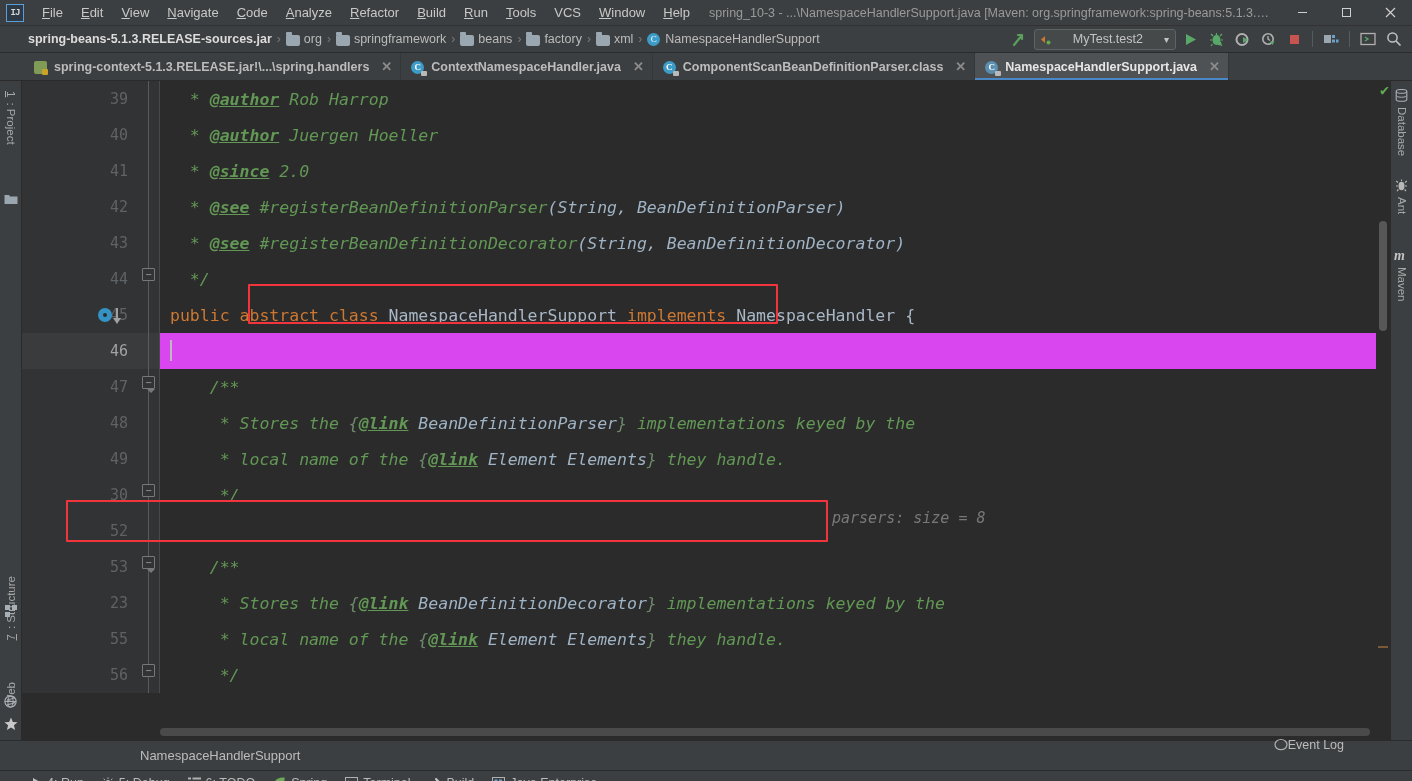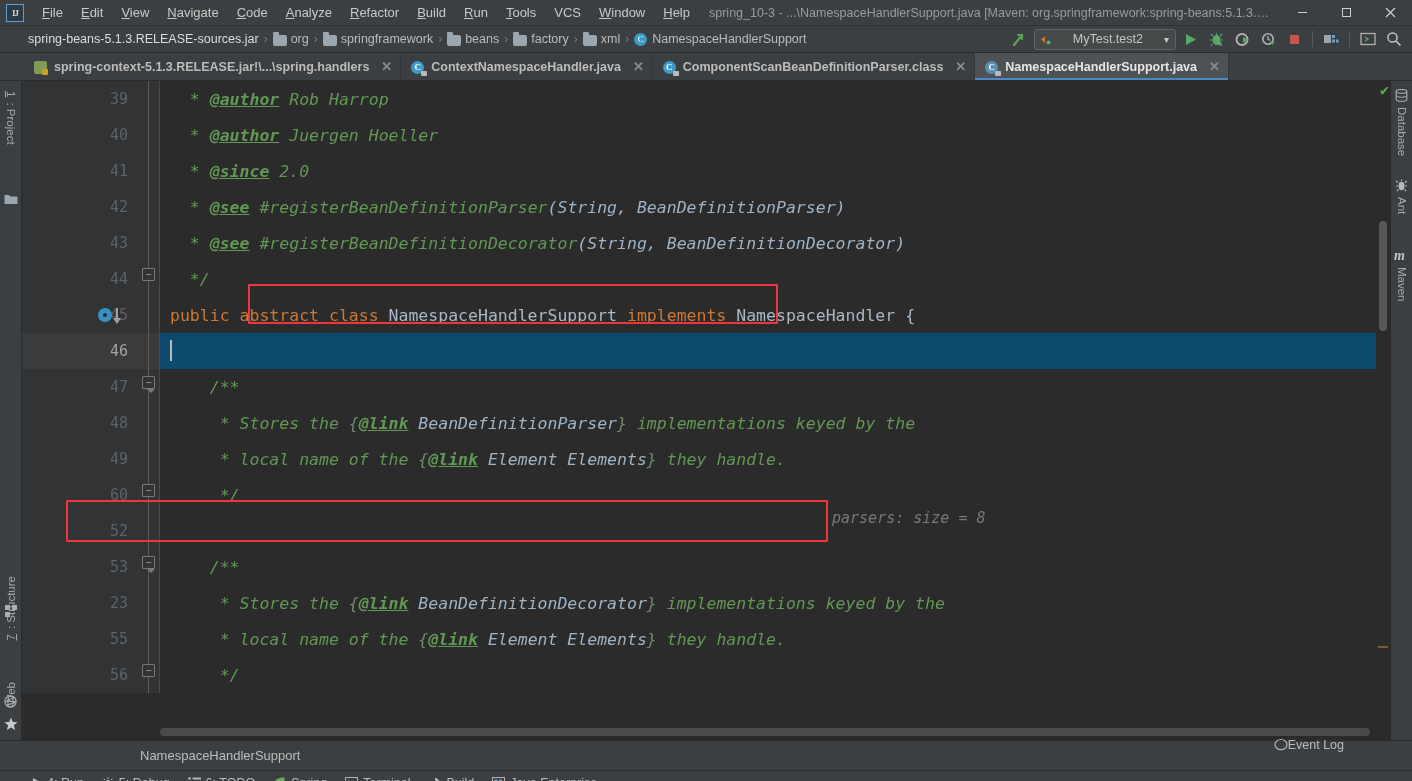--- a/index.html
+++ b/index.html
@@ -24,7 +24,7 @@
     border: 1px solid #5c9ed6; background: #2d3a46;
     display: flex; align-items: center; justify-content: center;
     color: #d6d6d6; font-size: 9px; font-weight: bold; letter-spacing: -1px;
-    font-family: Liberation Serif, serif;
+    font-family: Liberation Mono, monospace;
   }
   .menu { display: flex; align-items: center; gap: 0; margin-left: 4px; }
   .menu-item {

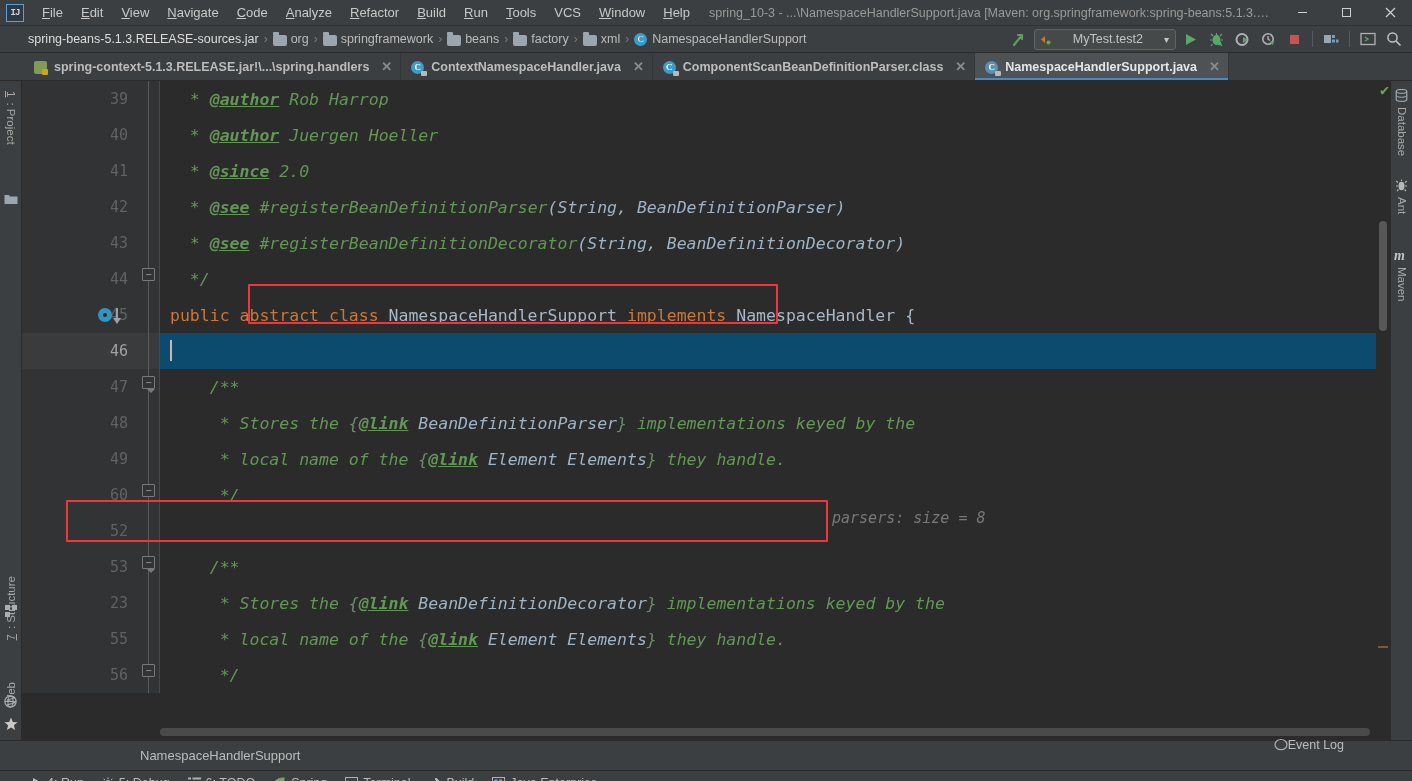--- a/index.html
+++ b/index.html
@@ -50,7 +50,7 @@
     padding-left: 6px; font-size: 12.5px; color: #bbbbbb;
   }
   .crumb { display: flex; align-items: center; gap: 4px; padding: 1px 4px; white-space: nowrap; }
-  .crumb.bold { font-weight: normal; color: #dcdcdc; }
+  .crumb.bold { font-weight: bold; color: #dcdcdc; }
   .crumb-sep { color: #7a7a7a; font-size: 12px; padding: 0 1px; }
   .ic { width: 14px; height: 14px; display: inline-block; flex: 0 0 auto; position: relative; }
   .ic-jar {

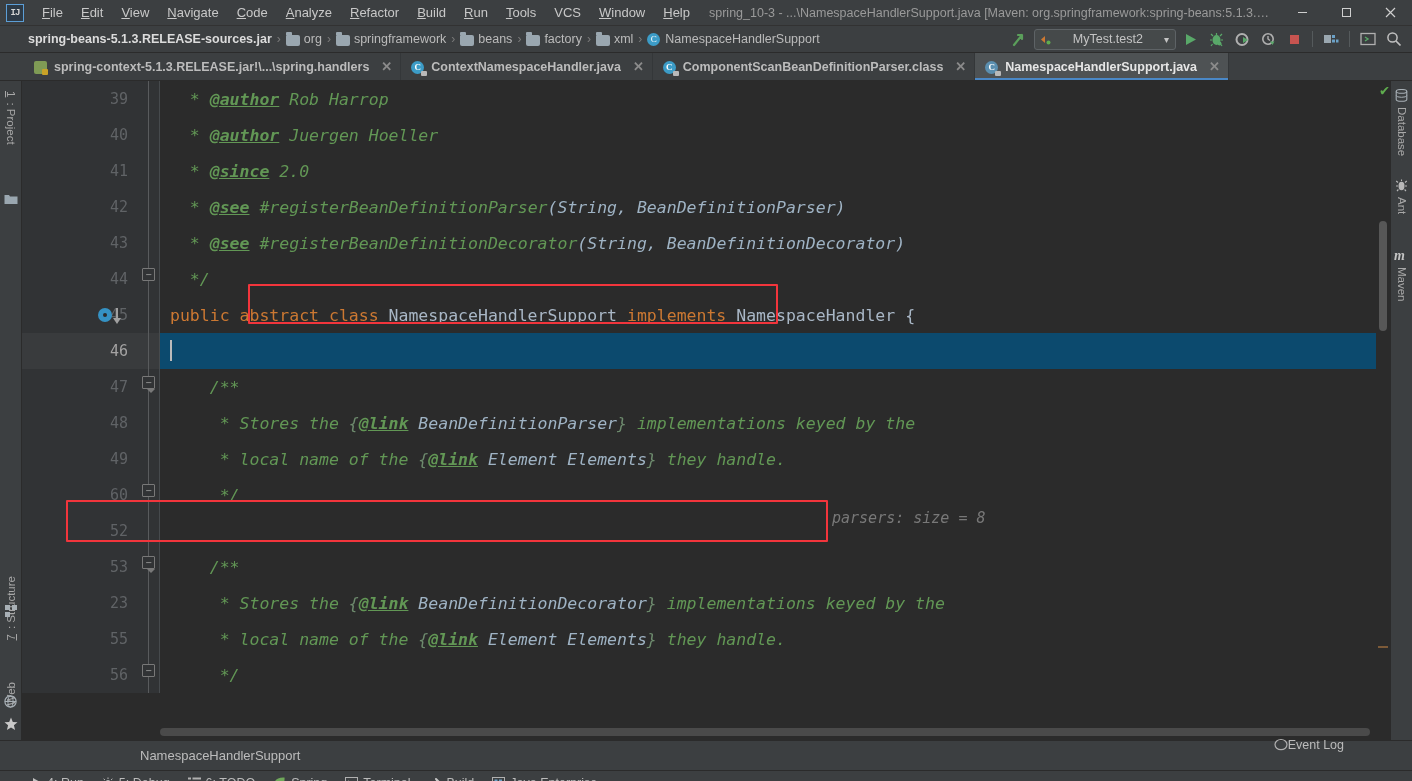--- a/index.html
+++ b/index.html
@@ -141,7 +141,7 @@
   }
   .code-rows { position: absolute; top: 0; left: 0; right: 0; }
   .row { height: 36px; display: flex; align-items: center; position: relative; }
-  .row.current { background: #0c4a6e; }
+  .row.current { background: #d946ef; }
   .gutter {
     width: 116px; flex: 0 0 116px; height: 36px; display: flex; align-items: center;
     justify-content: flex-end; padding-right: 10px; position: relative;

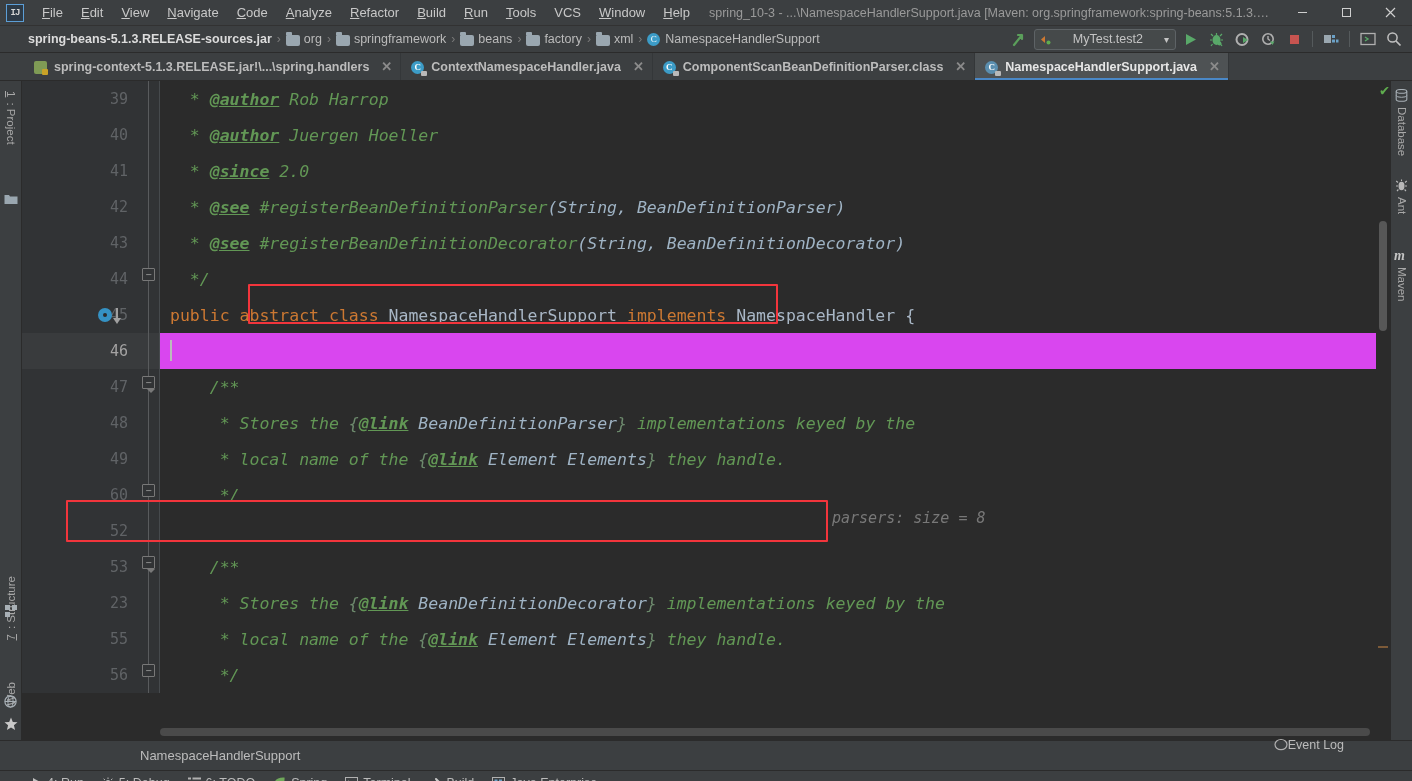--- a/index.html
+++ b/index.html
@@ -568,7 +568,7 @@
             <div class="code"><span class="t-cmt">     * local name of the </span><span class="t-brace">{</span><span class="t-tag">@link</span><span class="t-link"> Element Elements</span><span class="t-brace">}</span><span class="t-cmt"> they handle.</span></div>
           </div>
           <div class="row">
-            <div class="gutter">60</div>
+            <div class="gutter">30</div>
             <div class="foldcol">
               <span class="fold-line"></span>
               <span class="fold-box">−</span>

